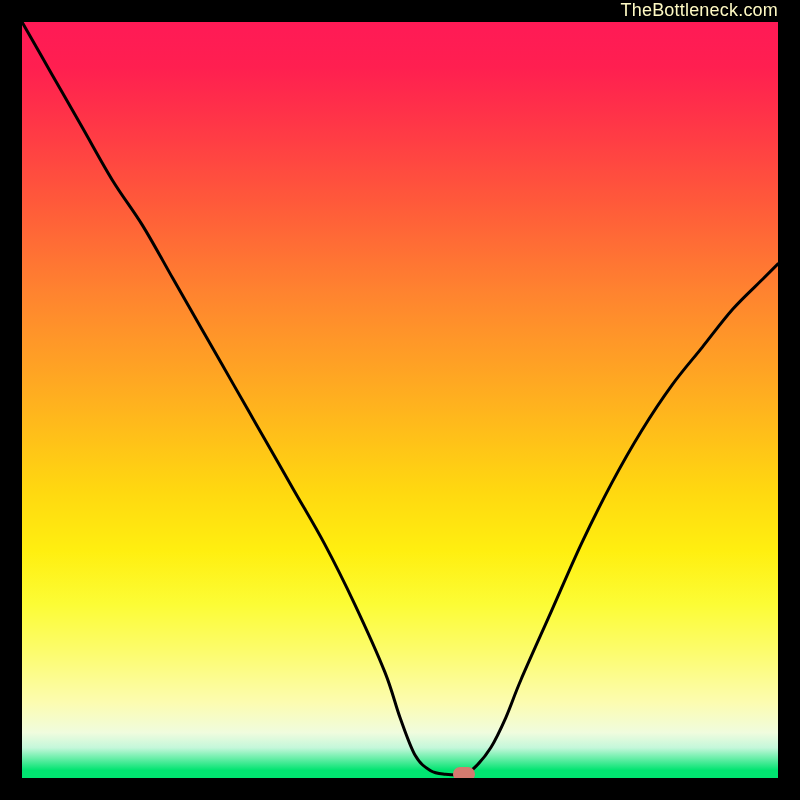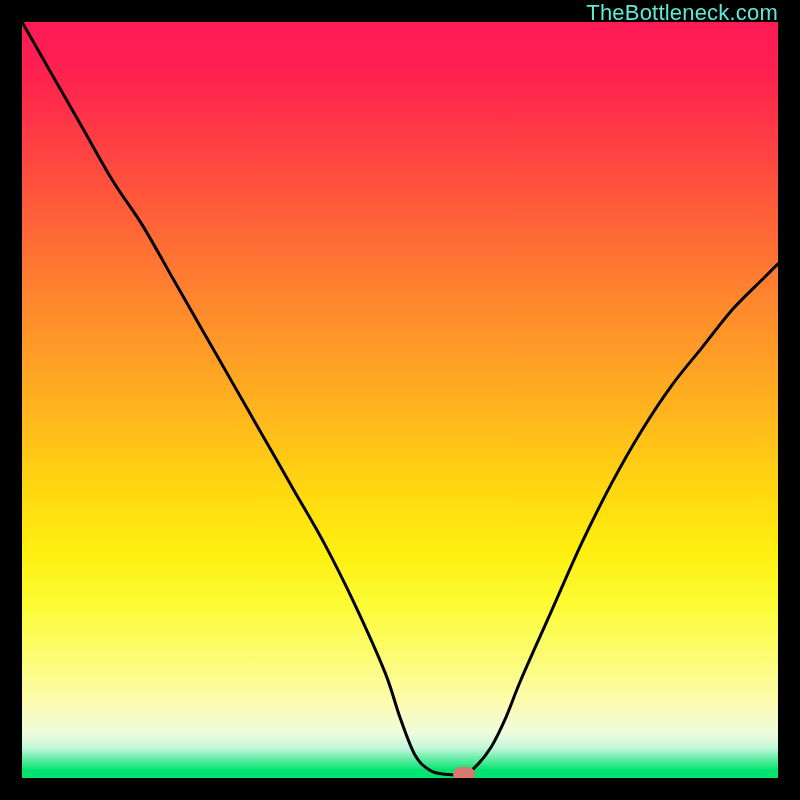--- a/index.html
+++ b/index.html
@@ -69,8 +69,8 @@
     position: absolute;
     top: 0px;
     right: 22px;
-    color: #5eead4;
-    font-size: 22px;
+    color: #fef9c3;
+    font-size: 18px;
     font-weight: 500;
     letter-spacing: 0.2px;
     font-family: Arial, Helvetica, sans-serif;

